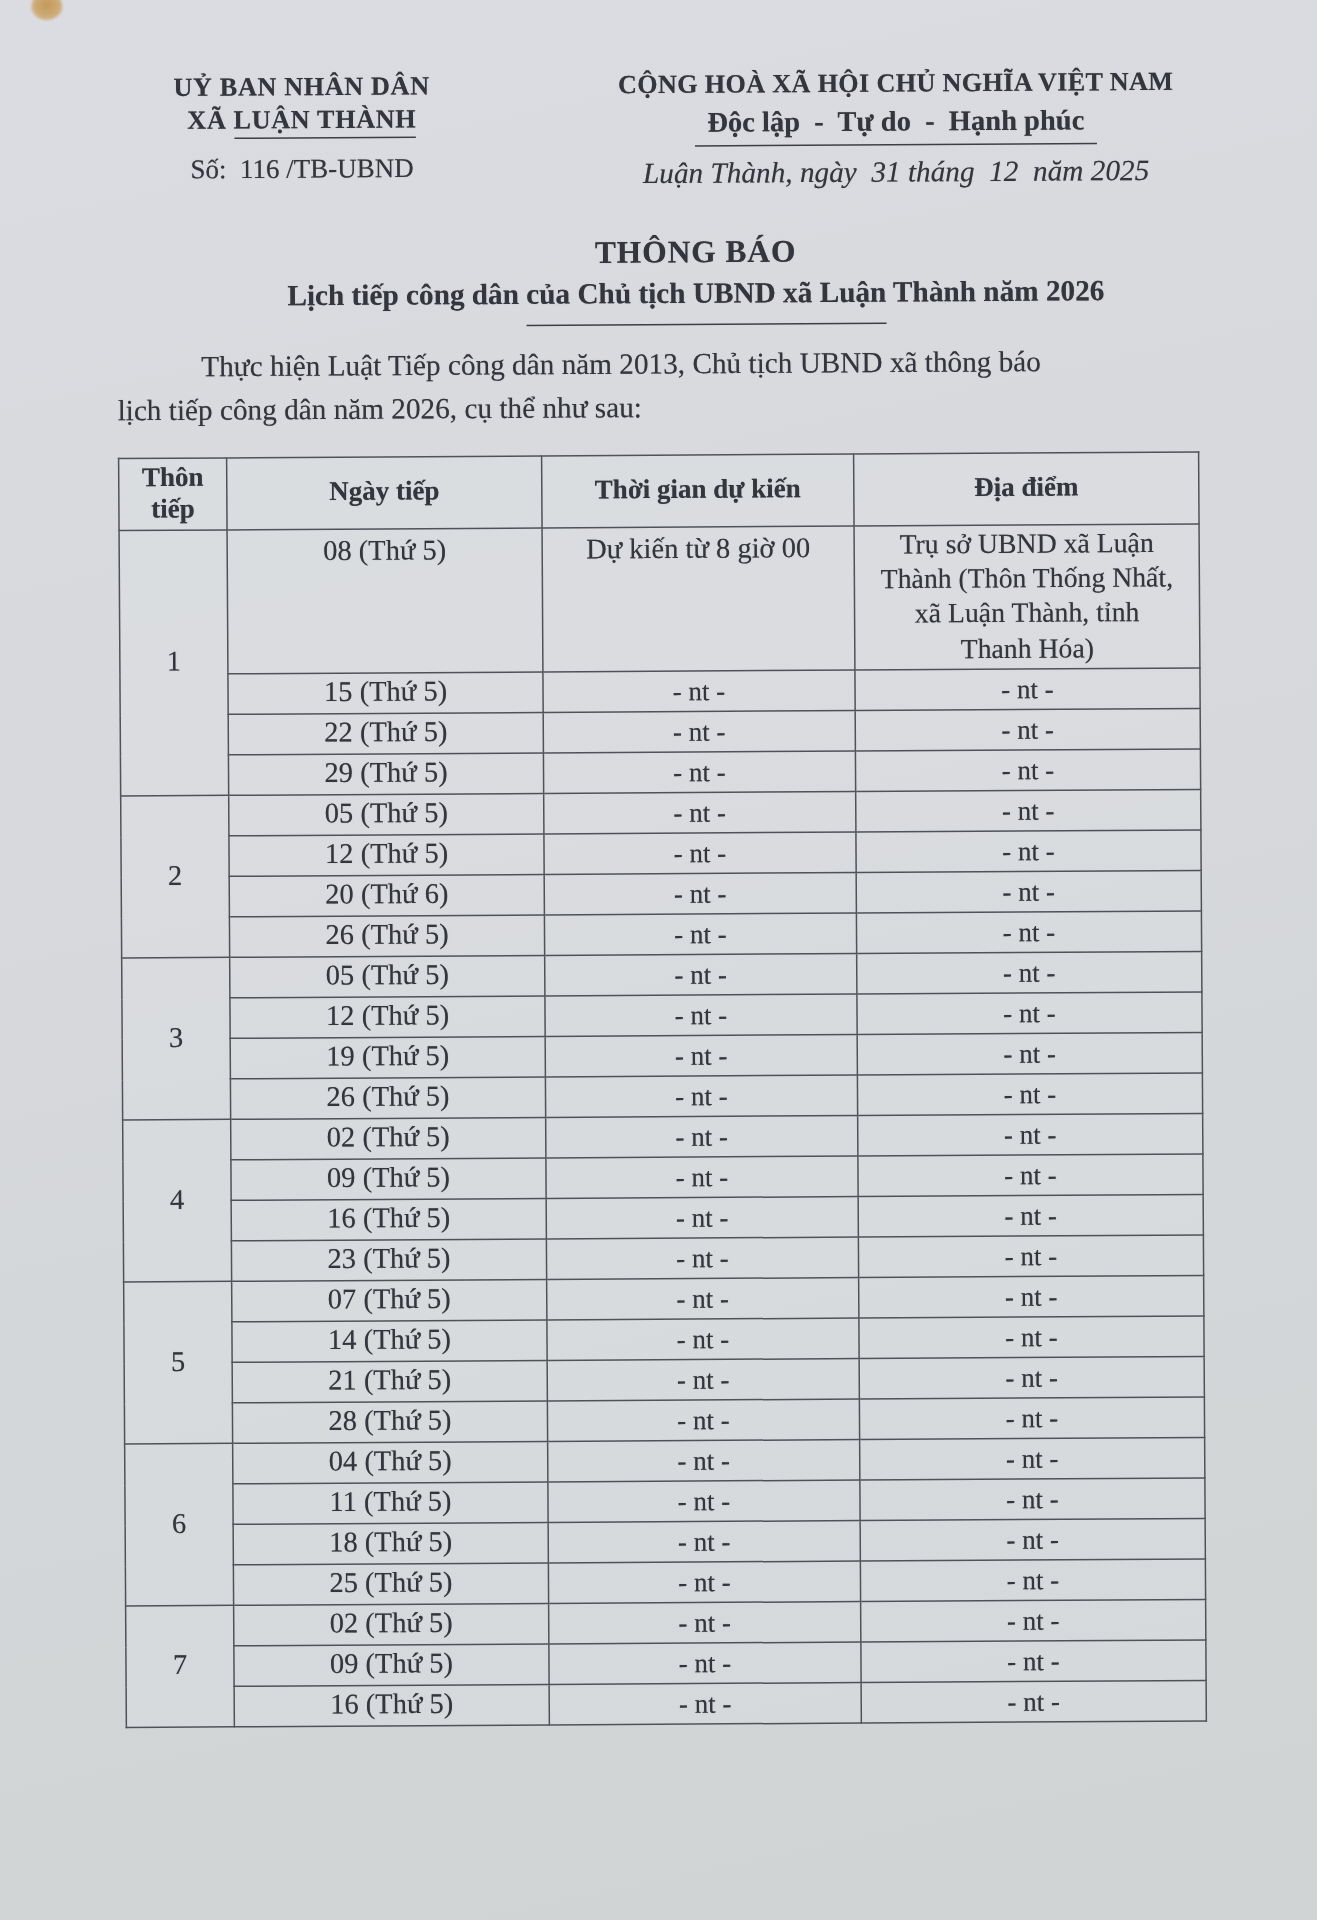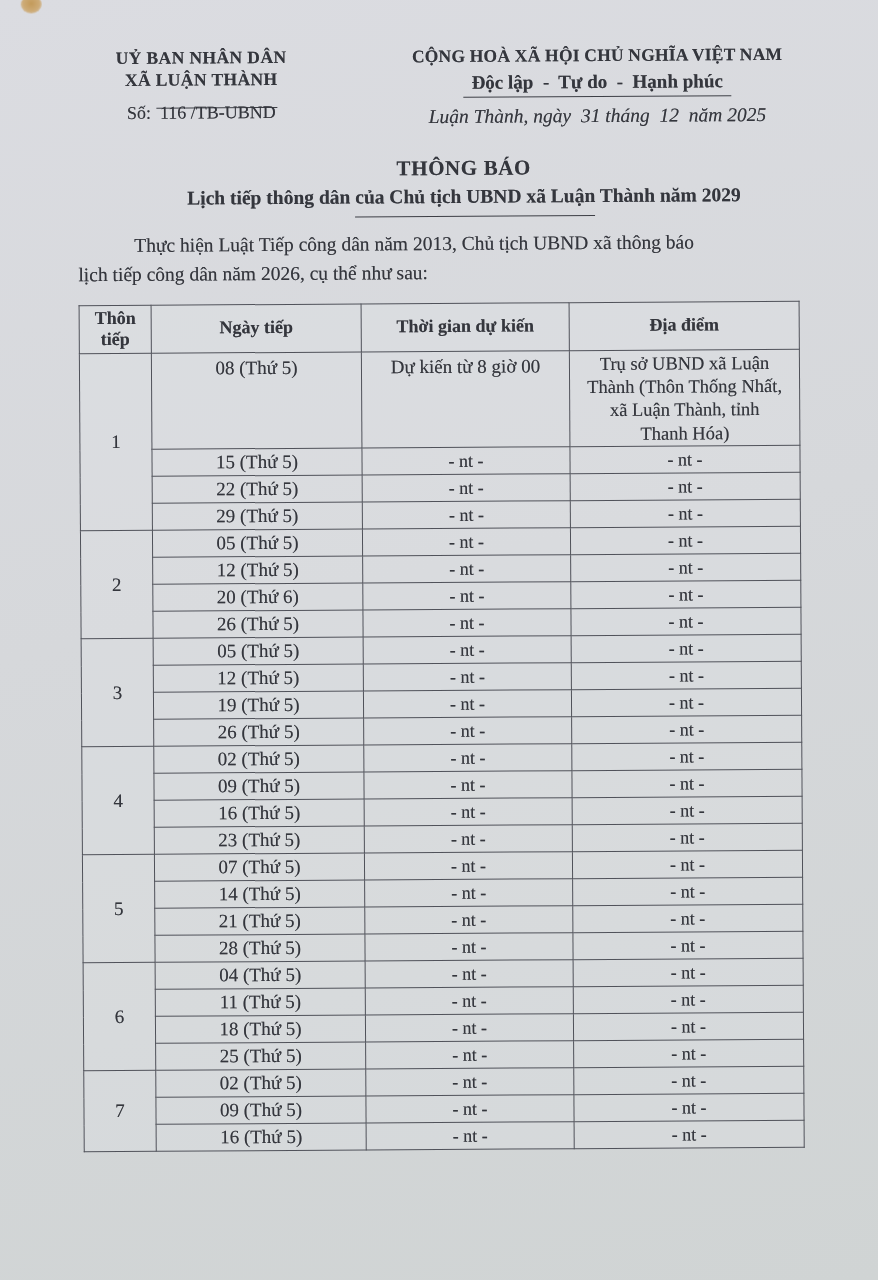--- a/index.html
+++ b/index.html
@@ -27,7 +27,7 @@
   .hdr-left { width:292px; text-align:center; }
   .hdr-left .l1 { font-weight:bold; font-size:17.5px; letter-spacing:0.4px; }
   .hdr-left .l2 { font-weight:bold; font-size:17.5px; letter-spacing:0.4px; margin-top:1px; }
-  .hdr-left .l2 .uline { border-bottom:1.7px solid #3d3f46; padding-bottom:18px; }
+  .hdr-left .l2 .uline { border-bottom:1.7px solid #3d3f46; padding-bottom:2px; }
   .hdr-left .l3 { font-size:18px; margin-top:12px; white-space:pre; }
   .hdr-right { width:492px; text-align:center; margin-left:4px; }
   .hdr-right .l1 { font-weight:bold; font-size:17.5px; letter-spacing:0.2px; }

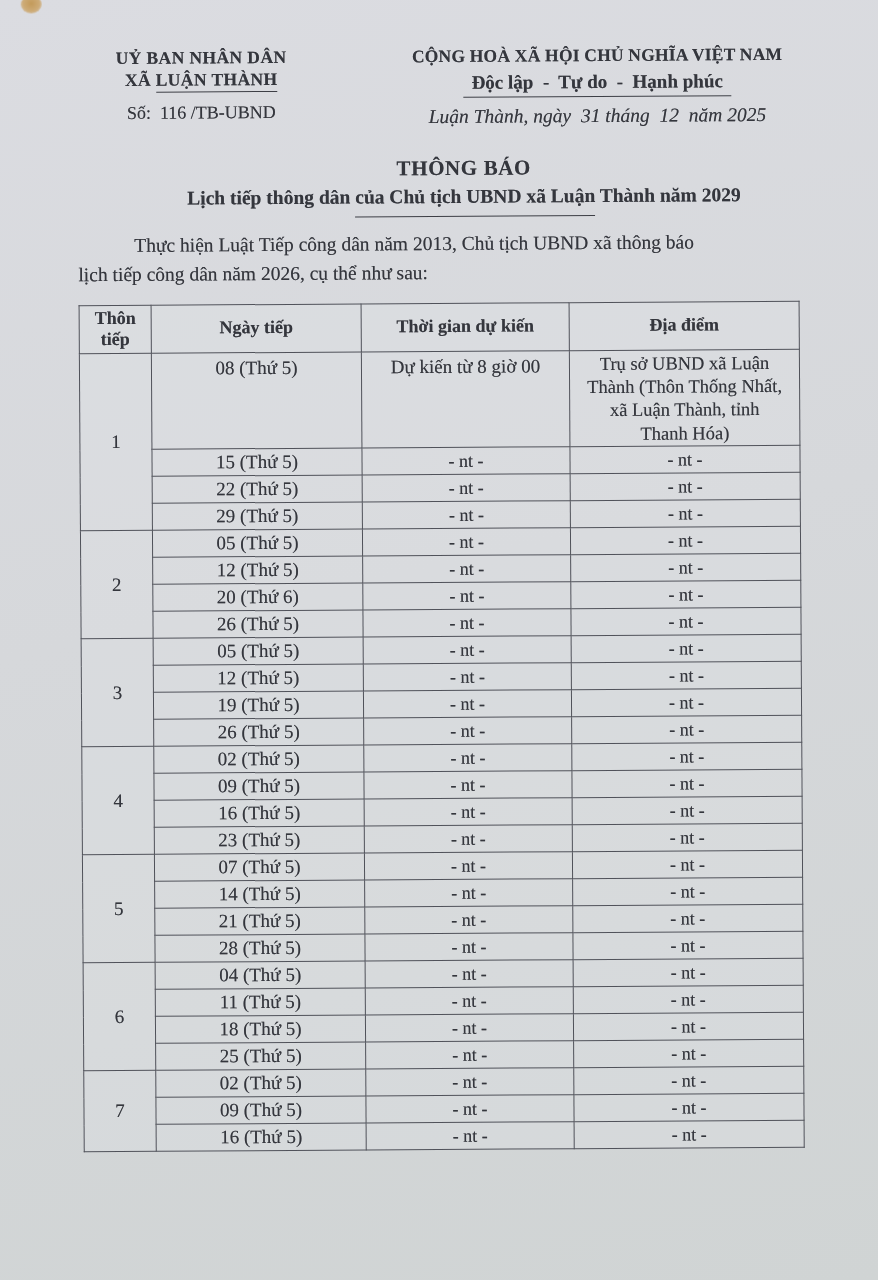--- a/index.html
+++ b/index.html
@@ -81,7 +81,7 @@
 
   <div class="title-wrap">
     <div class="title">THÔNG BÁO</div>
-    <div class="subtitle"><span>Lịch tiếp thông dân </span><span class="uline">của Chủ tịch UBND xã Luận</span><span> Thành năm 2029</span></div>
+    <div class="subtitle"><span>Lịch tiếp công dân </span><span class="uline">của Chủ tịch UBND xã Luận</span><span> Thành năm 2029</span></div>
   </div>
 
   <p class="body-p">Thực hiện Luật Tiếp công dân năm 2013, Chủ tịch UBND xã thông báo

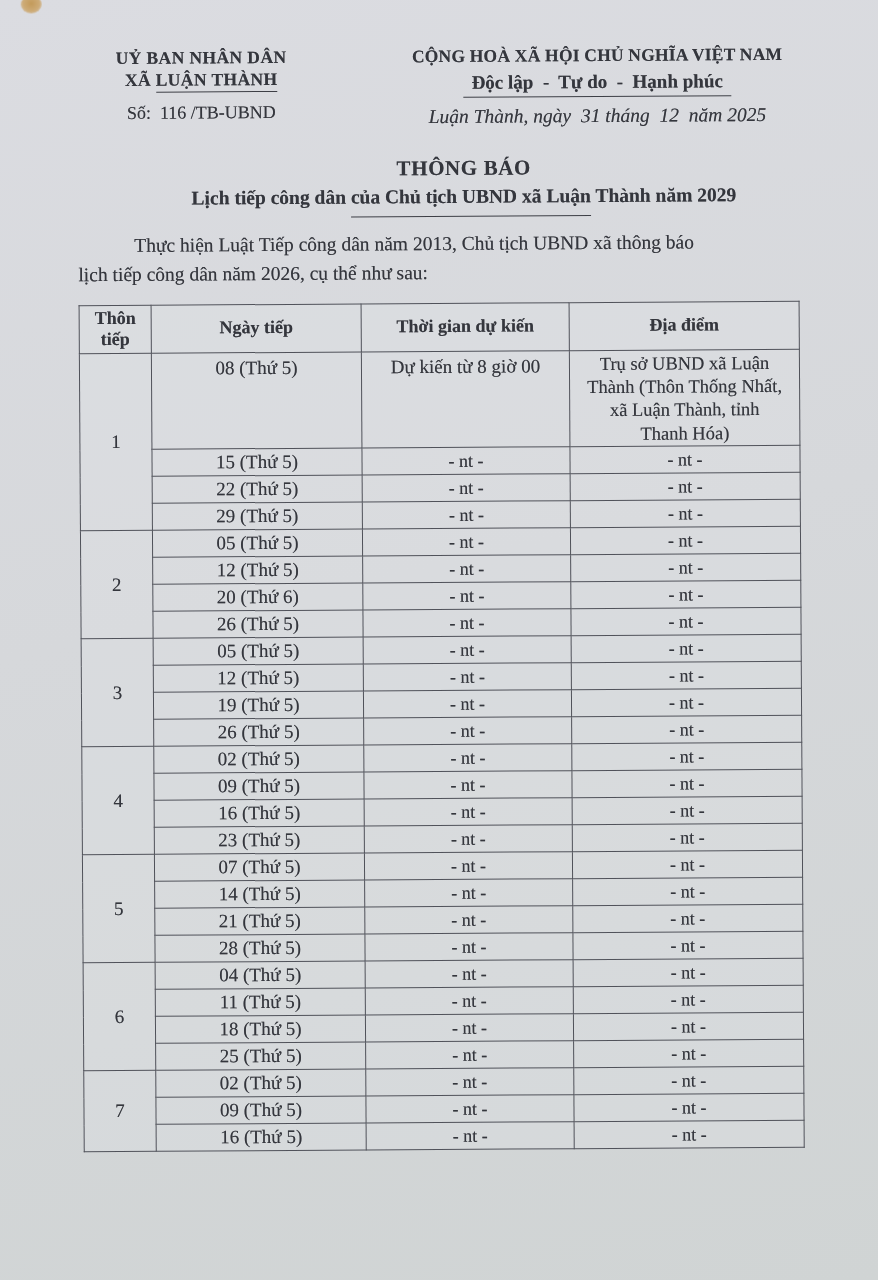--- a/index.html
+++ b/index.html
@@ -81,7 +81,7 @@
 
   <div class="title-wrap">
     <div class="title">THÔNG BÁO</div>
-    <div class="subtitle"><span>Lịch tiếp công dân </span><span class="uline">của Chủ tịch UBND xã Luận</span><span> Thành năm 2029</span></div>
+    <div class="subtitle"><span>Lịch tiếp công dân </span><span class="uline">của Chủ tịch UBND xã Luận</span><span> Thành năm 2026</span></div>
   </div>
 
   <p class="body-p">Thực hiện Luật Tiếp công dân năm 2013, Chủ tịch UBND xã thông báo

